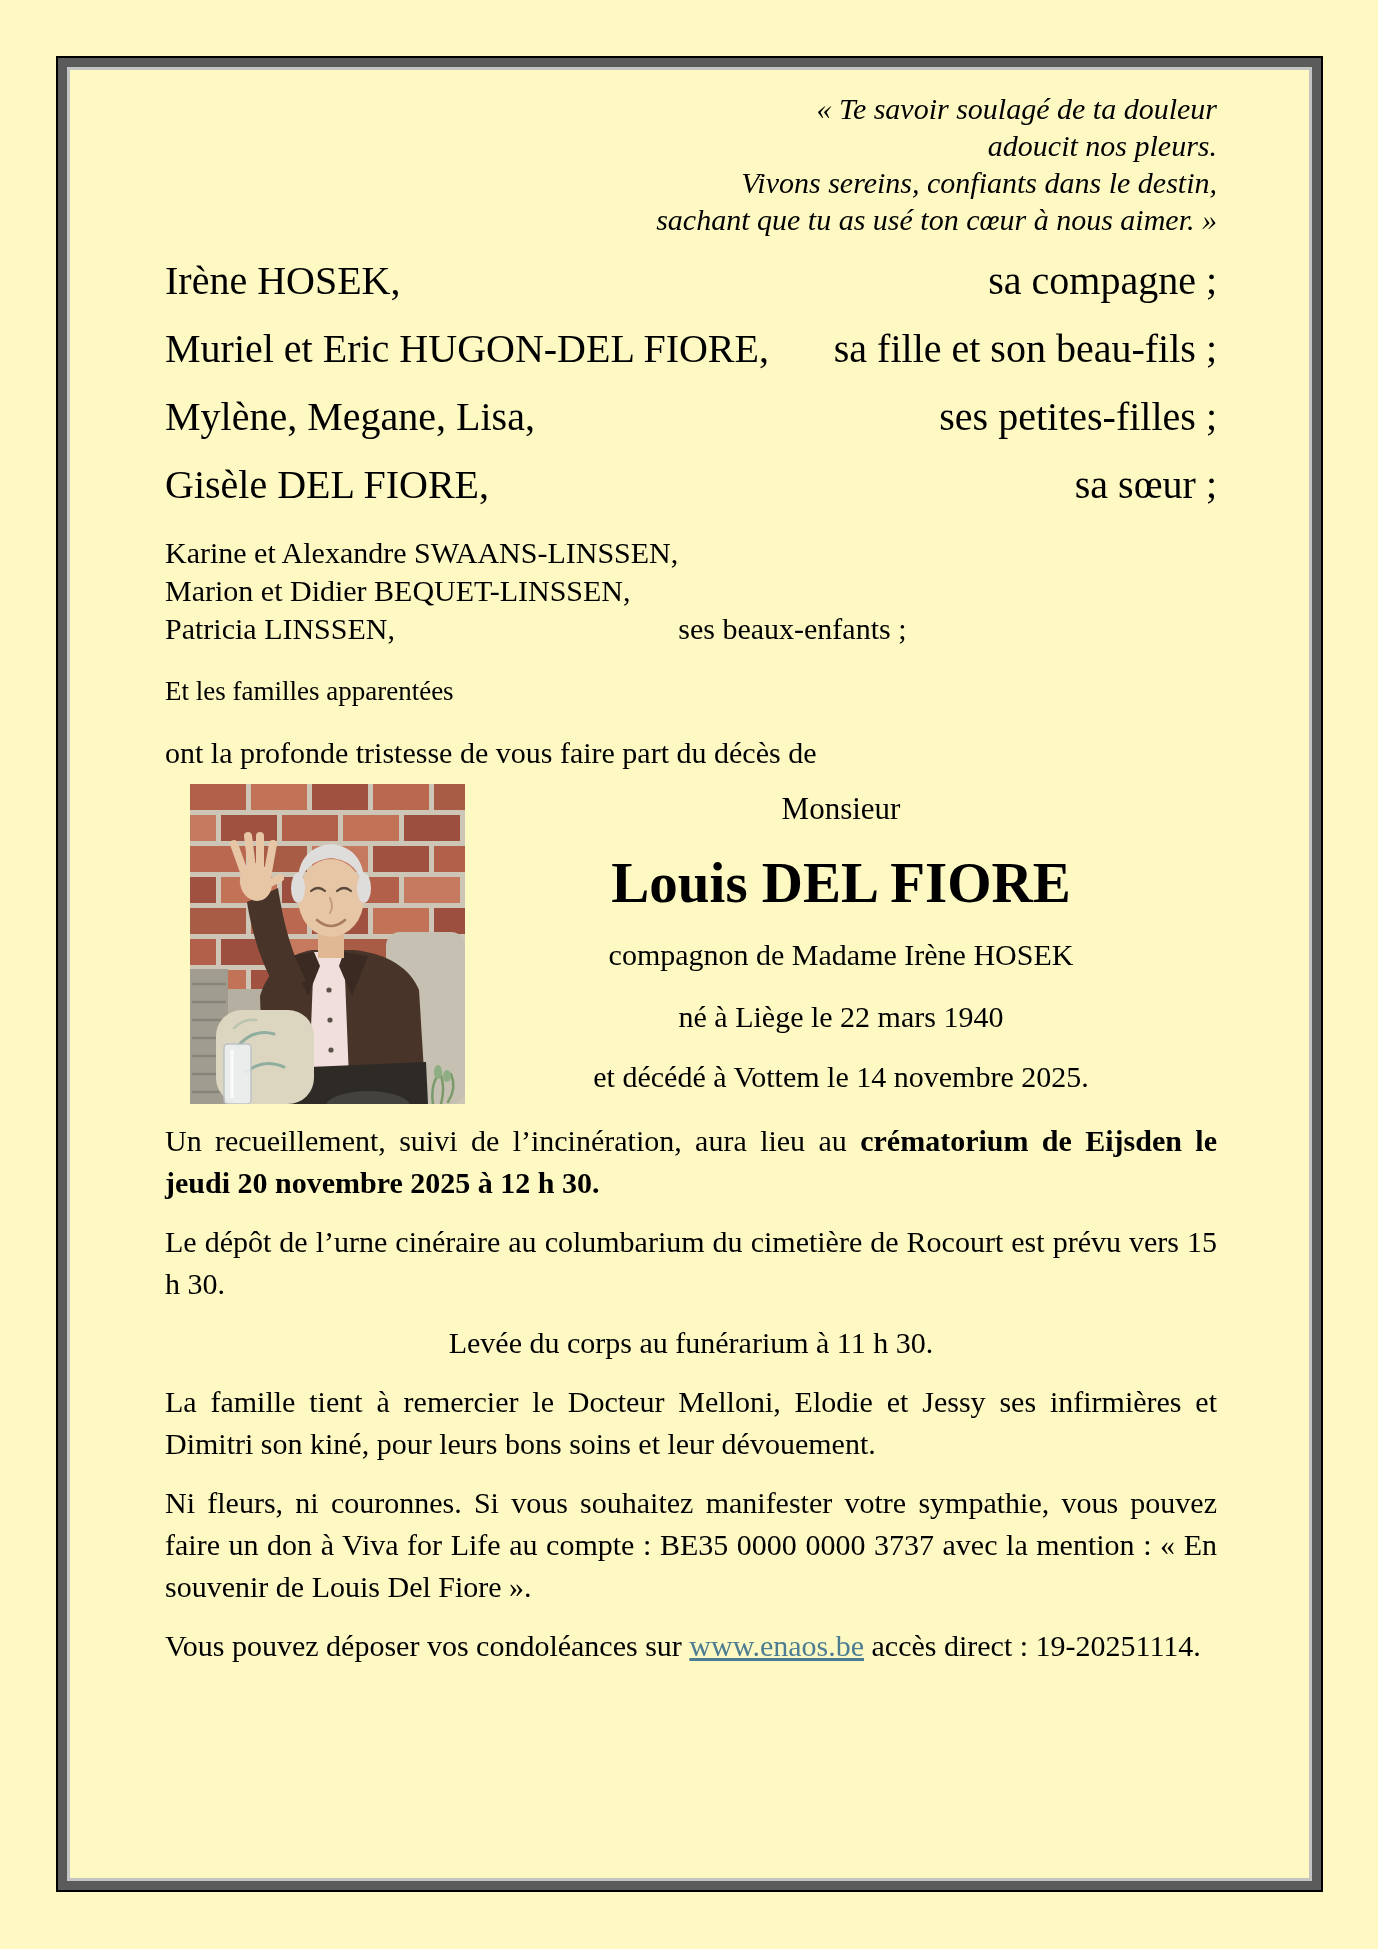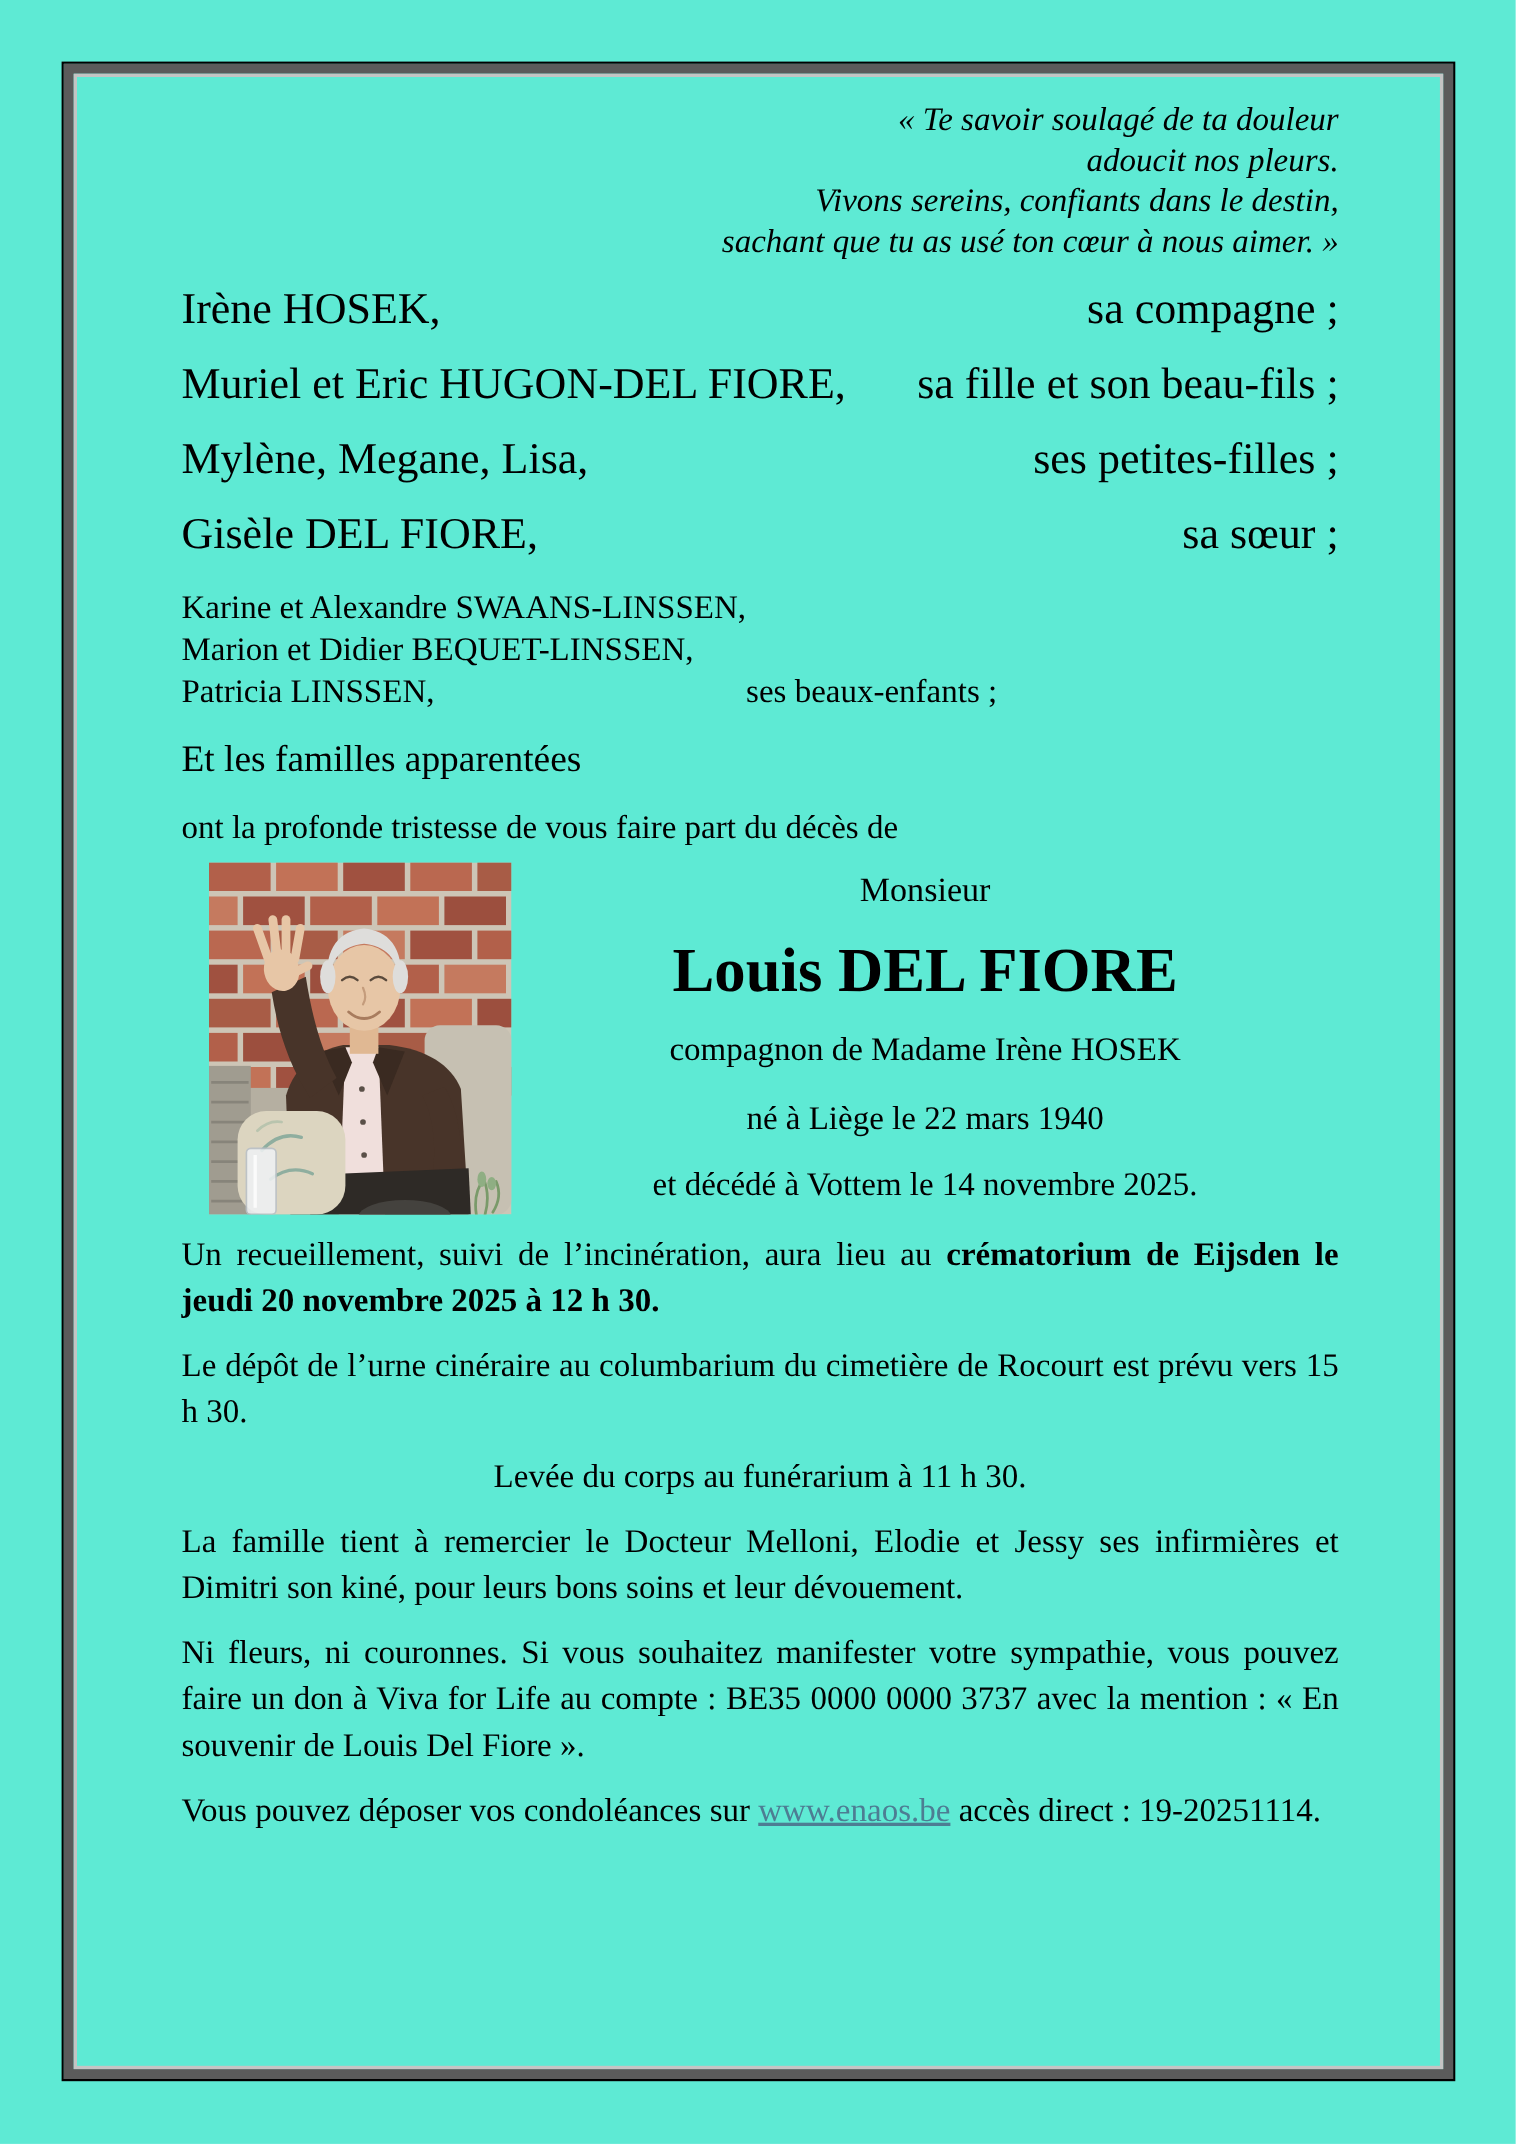--- a/index.html
+++ b/index.html
@@ -6,7 +6,7 @@
   .page{
     position:relative;
     width:1378px;height:1949px;
-    background:#5eead4;
+    background:#fef9c3;
     font-family:"Liberation Serif","DejaVu Serif",serif;
     color:#000;
     overflow:hidden;

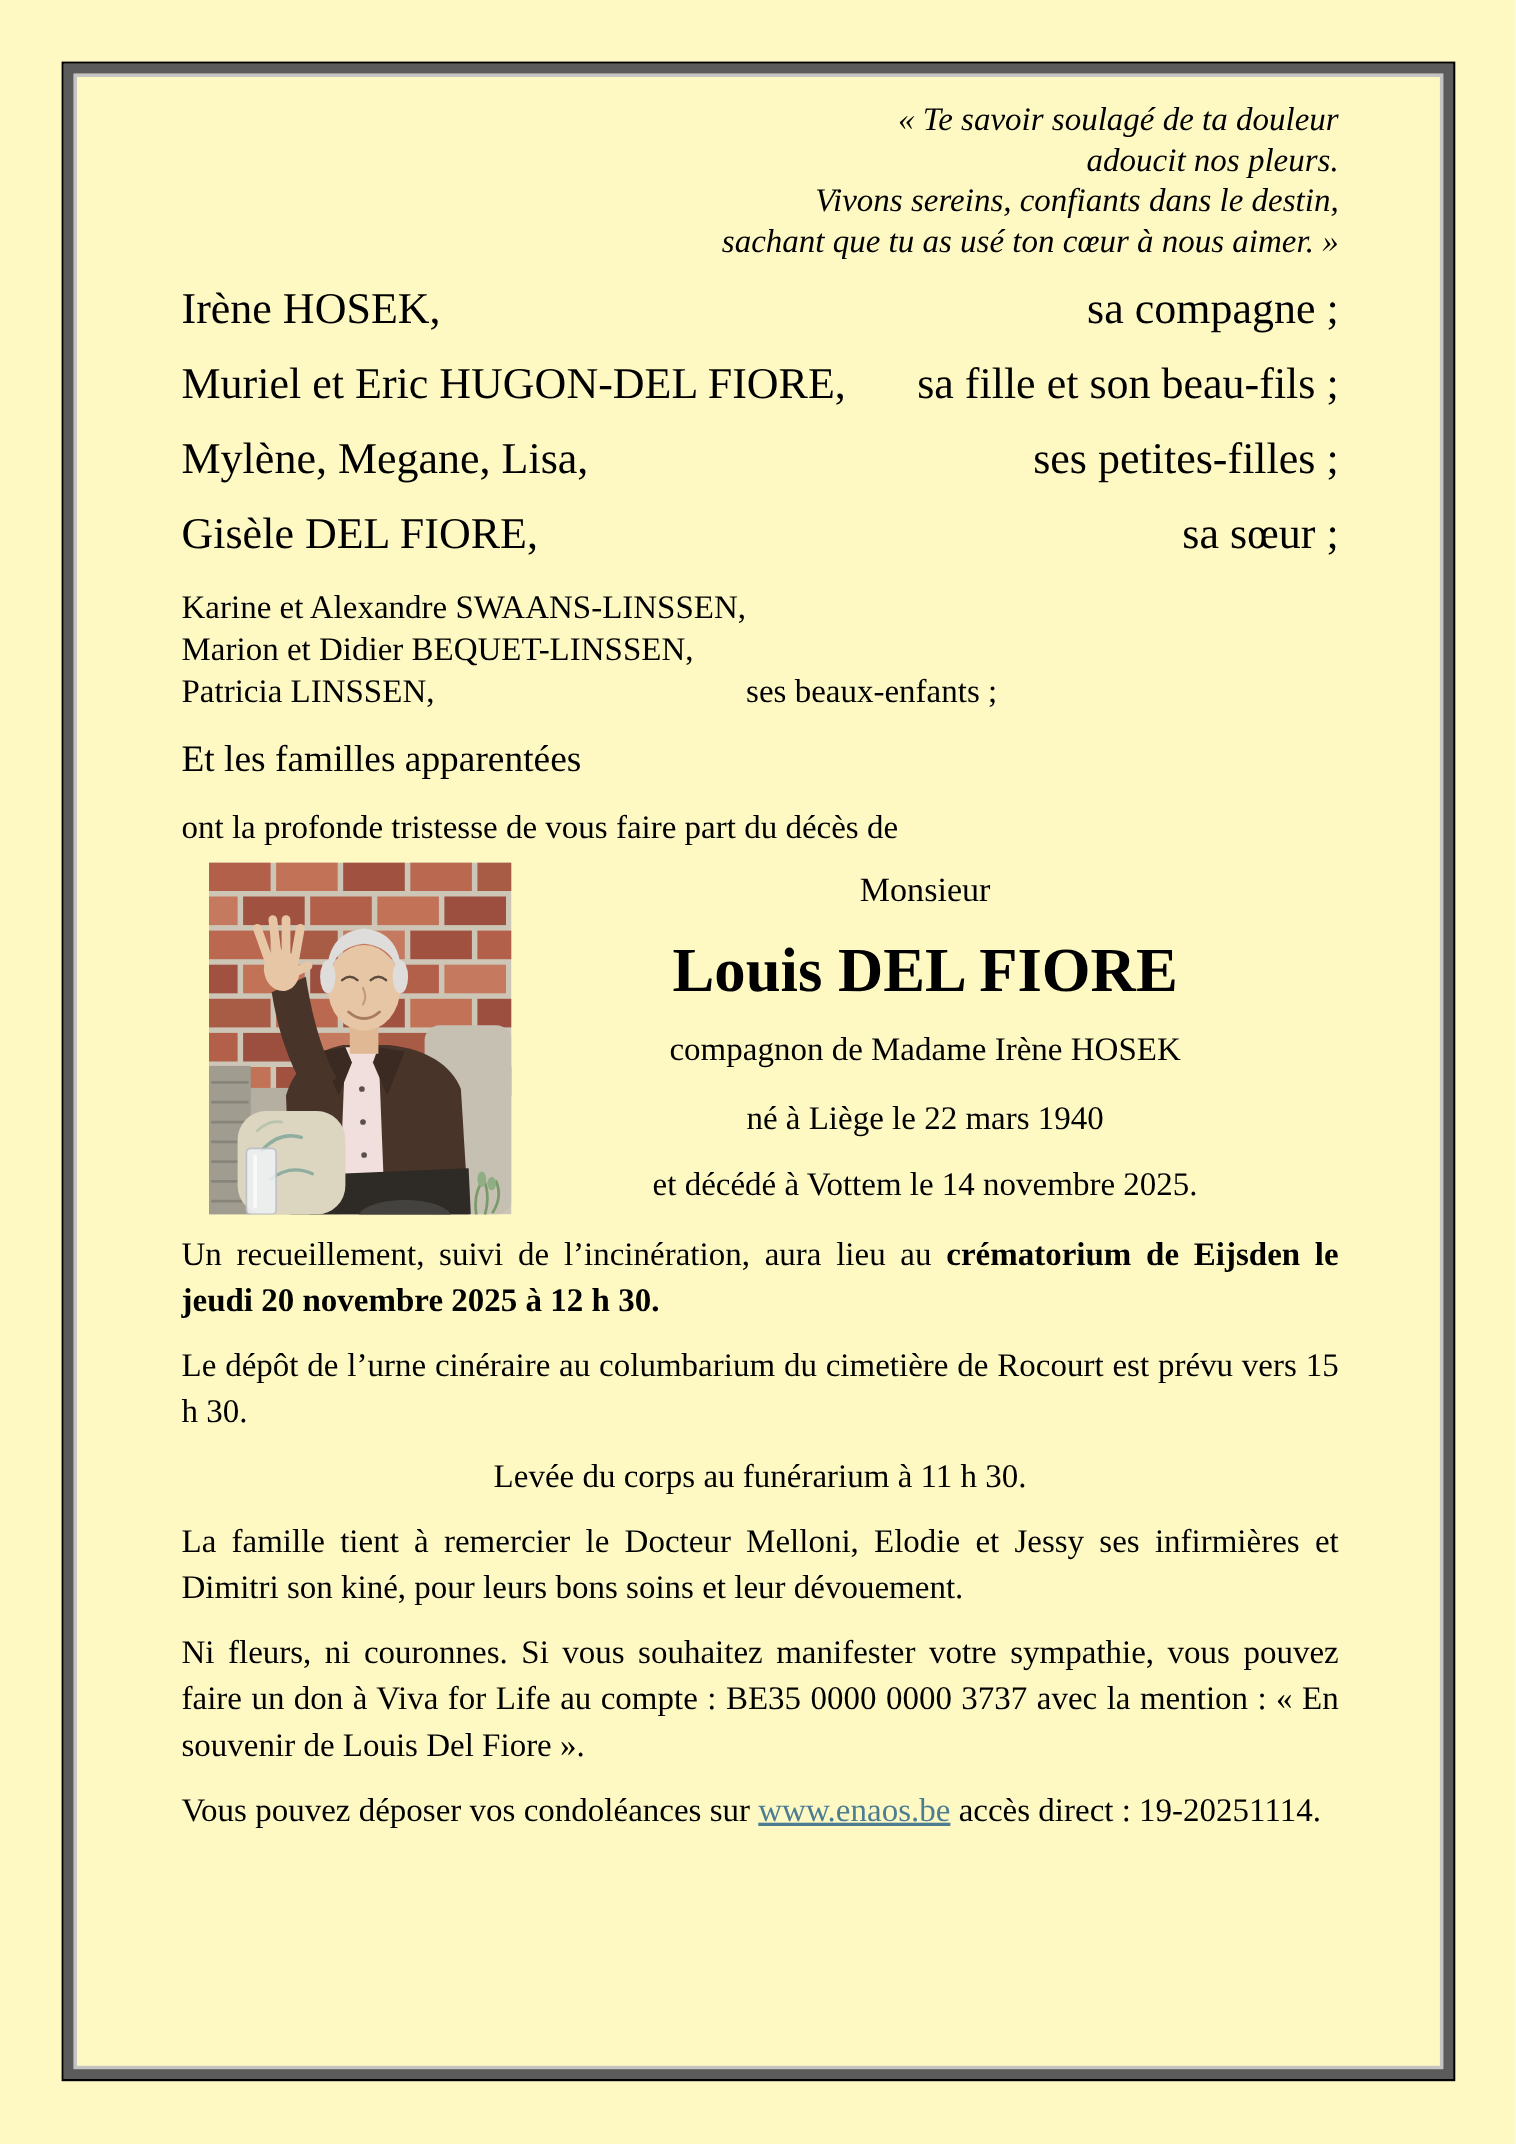--- a/index.html
+++ b/index.html
@@ -48,7 +48,7 @@
   }
   .rel-group .names div{white-space:nowrap;}
   .single-line{
-    font-size:34px;line-height:38px;margin-bottom:24px;
+    font-size:27px;line-height:38px;margin-bottom:24px;
   }
   .announce-line{
     font-size:30px;line-height:38px;margin-bottom:12px;

